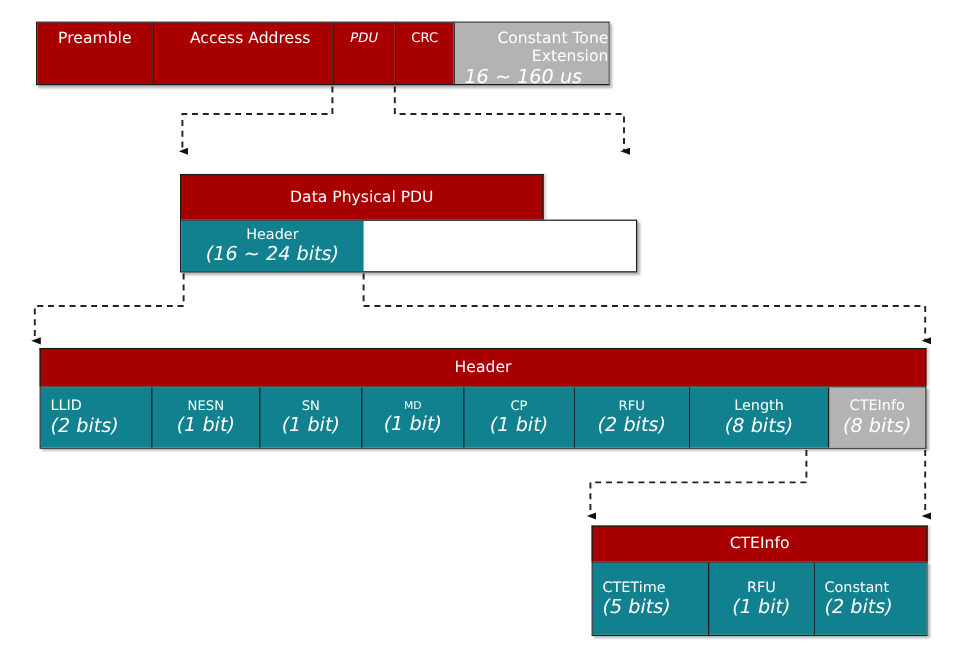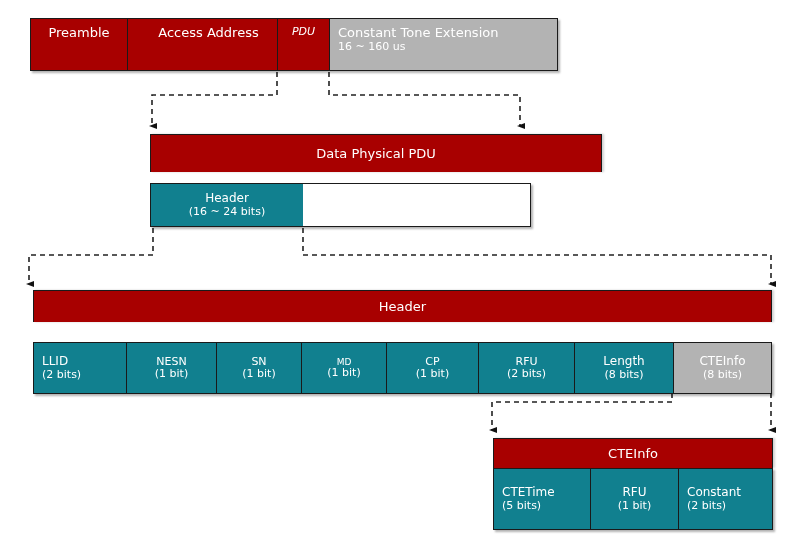--- a/index.html
+++ b/index.html
@@ -103,7 +103,7 @@
     </g>
   </svg>
 
-  <div class="row" style="left:30px; top:18px; width:528px; height:53px;">
+  <div class="row" style="left:30px; top:18px; width:478px; height:53px;">
     <div class="cell c-red top fs13" style="width:96px;">
       <span>Preamble</span>
     </div>

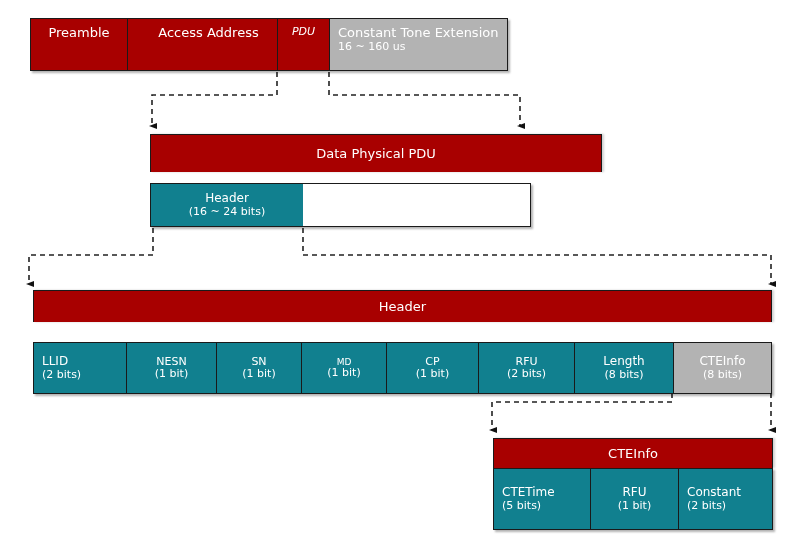--- a/index.html
+++ b/index.html
@@ -113,6 +113,9 @@
     <div class="cell c-red top fs11" style="width:52px;font-style:italic;">
       <span>PDU</span>
     </div>
+    <div class="cell c-red top fs11" style="width:49px;">
+      <span>CRC</span>
+    </div>
     <div class="cell c-grey top lefttext fs13" style="flex:1;">
       <span>Constant Tone Extension</span>
       <span class="sub line2">16 ~ 160 us</span>

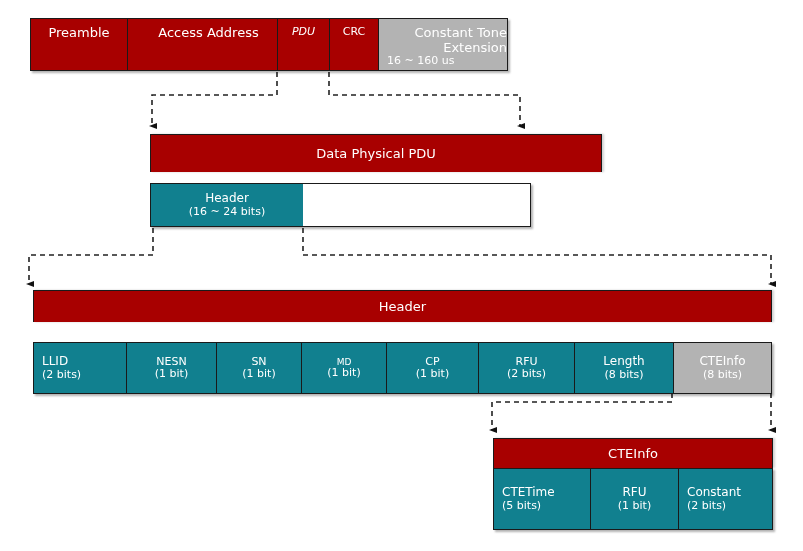--- a/index.html
+++ b/index.html
@@ -64,7 +64,7 @@
   .fs12 { font-size: 12px; }
   .fs11 { font-size: 11px; }
   .fs9  { font-size: 9px; }
-  .sub  { font-size: 11px; }
+  .sub  { font-size: 16px; font-style: italic; }
 
   .line2 { display:block; }
 

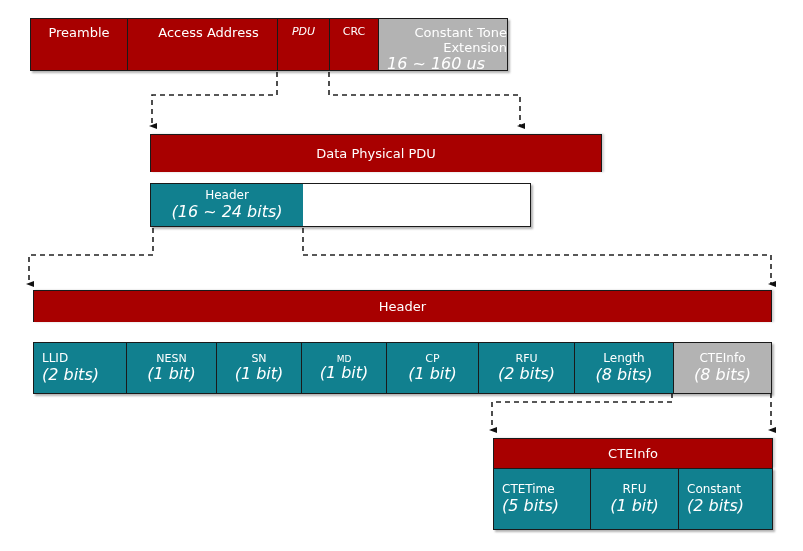--- a/index.html
+++ b/index.html
@@ -122,7 +122,7 @@
     </div>
   </div>
 
-  <div class="title-band fs13" style="left:150px; top:134px; width:452px; height:38px; box-shadow:2px 0 2px rgba(0,0,0,0.18);">
+  <div class="title-band fs13" style="left:150px; top:145px; width:303px; height:38px; box-shadow:2px 0 2px rgba(0,0,0,0.18);">
     <span>Data Physical PDU</span>
   </div>
   <div class="row" style="left:150px; top:183px; width:381px; height:44px;">

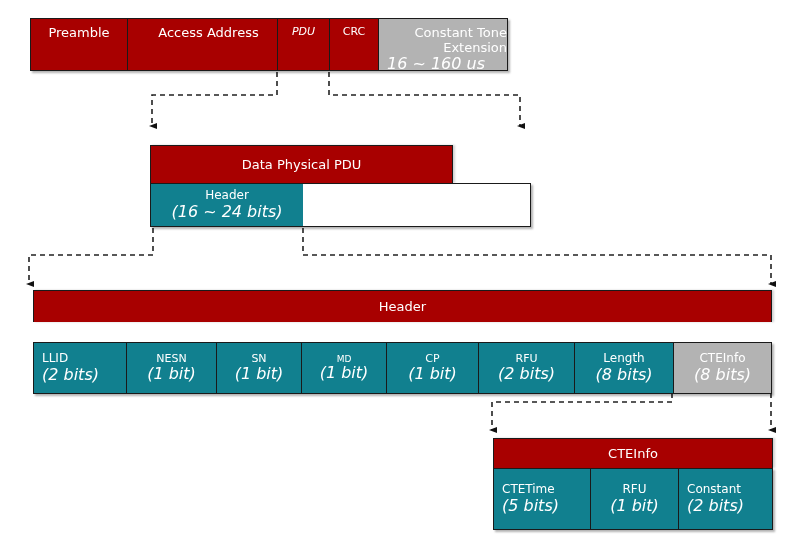--- a/index.html
+++ b/index.html
@@ -135,7 +135,7 @@
   <div class="title-band fs13" style="left:33px; top:290px; width:739px; height:32px; box-shadow:2px 0 2px rgba(0,0,0,0.18);">
     <span>Header</span>
   </div>
-  <div class="row" style="left:33px; top:322px; width:739px; height:52px;margin-top:20px;">
+  <div class="row" style="left:33px; top:322px; width:739px; height:52px;">
     <div class="cell c-teal lefttext fs12" style="width:92px;">
       <span>LLID</span>
       <span class="sub line2">(2 bits)</span>

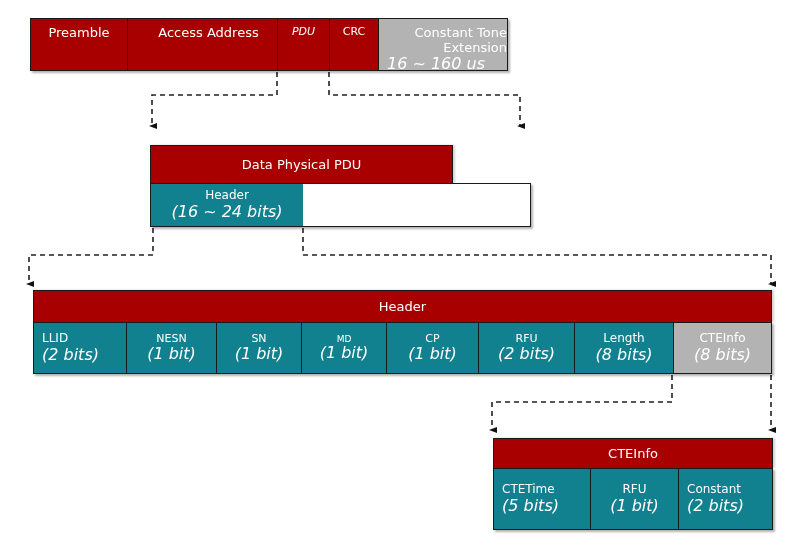--- a/index.html
+++ b/index.html
@@ -160,7 +160,7 @@
       <span>RFU</span>
       <span class="sub">(2 bits)</span>
     </div>
-    <div class="cell c-teal fs12" style="width:99px;">
+    <div class="cell c-teal fs12" style="width:116px;">
       <span>Length</span>
       <span class="sub">(8 bits)</span>
     </div>

